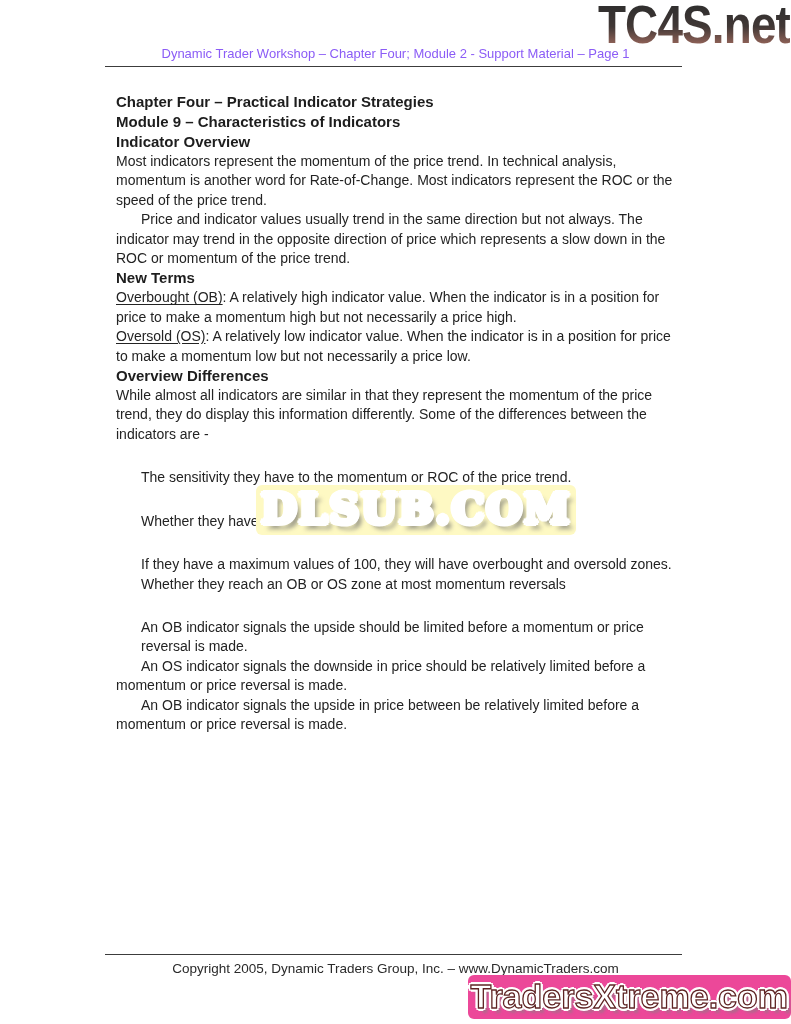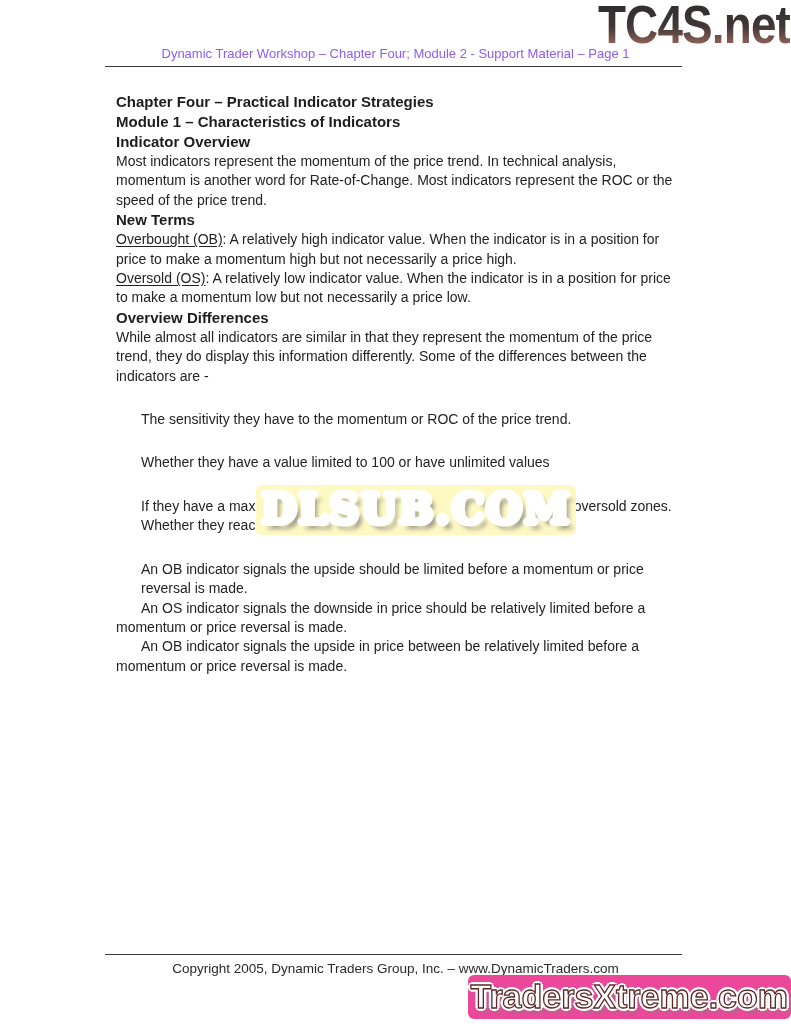--- a/index.html
+++ b/index.html
@@ -111,7 +111,7 @@
   <div class="content">
 
     <h1>Chapter Four – Practical Indicator Strategies</h1>
-    <h1 class="module-title">Module 1 – Characteristics of Indicators</h1>
+    <h1 class="module-title">Module 9 – Characteristics of Indicators</h1>
 
     <h2 class="sec-heading-1">Indicator Overview</h2>
     <p class="p-after-h">Most indicators represent the momentum of the price trend. In technical analysis, momentum is another word for Rate-of-Change. Most indicators represent the ROC or the speed of the price trend.</p>

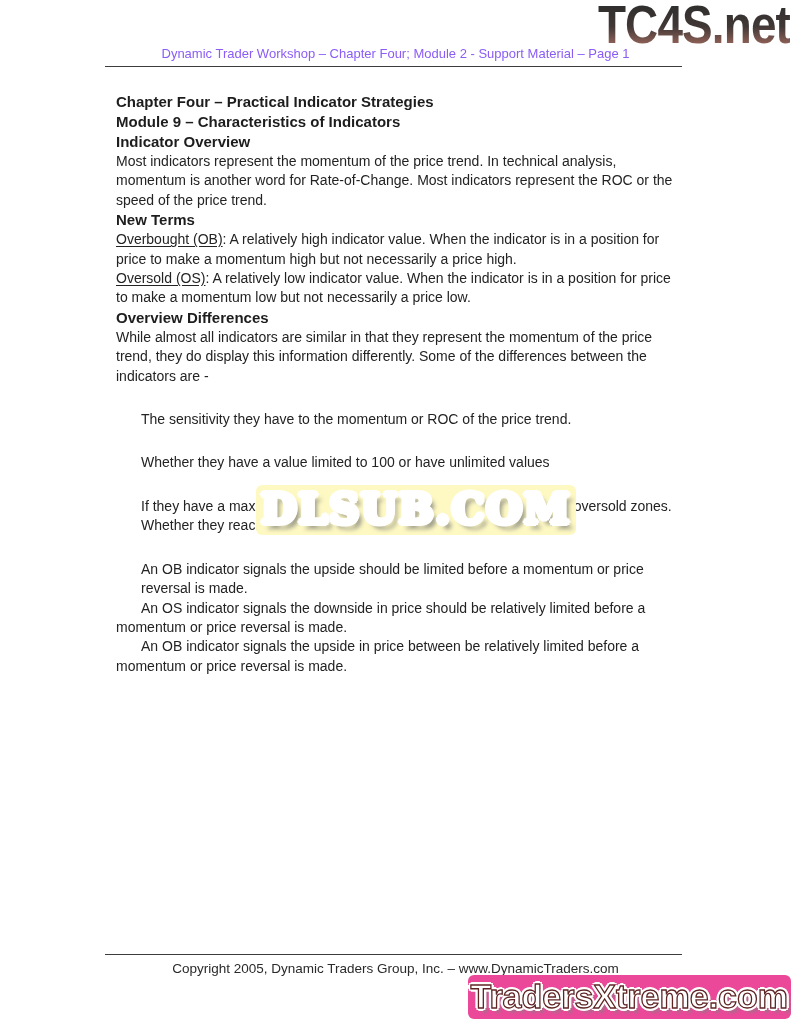--- a/index.html
+++ b/index.html
@@ -115,6 +115,7 @@
 
     <h2 class="sec-heading-1">Indicator Overview</h2>
     <p class="p-after-h">Most indicators represent the momentum of the price trend. In technical analysis, momentum is another word for Rate-of-Change. Most indicators represent the ROC or the speed of the price trend.</p>
+    <p class="p-gap indent-first">Price and indicator values usually trend in the same direction but not always. The indicator may trend in the opposite direction of price which represents a slow down in the ROC or momentum of the price trend.</p>
 
     <h2 class="sec-heading-2">New Terms</h2>
     <p class="p-gap-term"><span class="u">Overbought (OB)</span><span>: A relatively high indicator value. When the indicator is in a position for price to make a momentum high but not necessarily a price high.</span></p>

